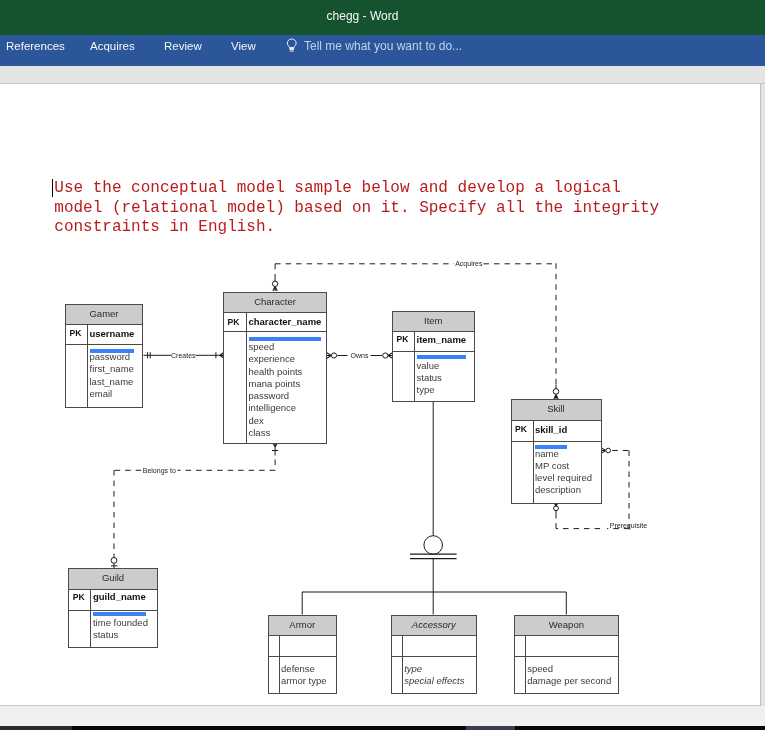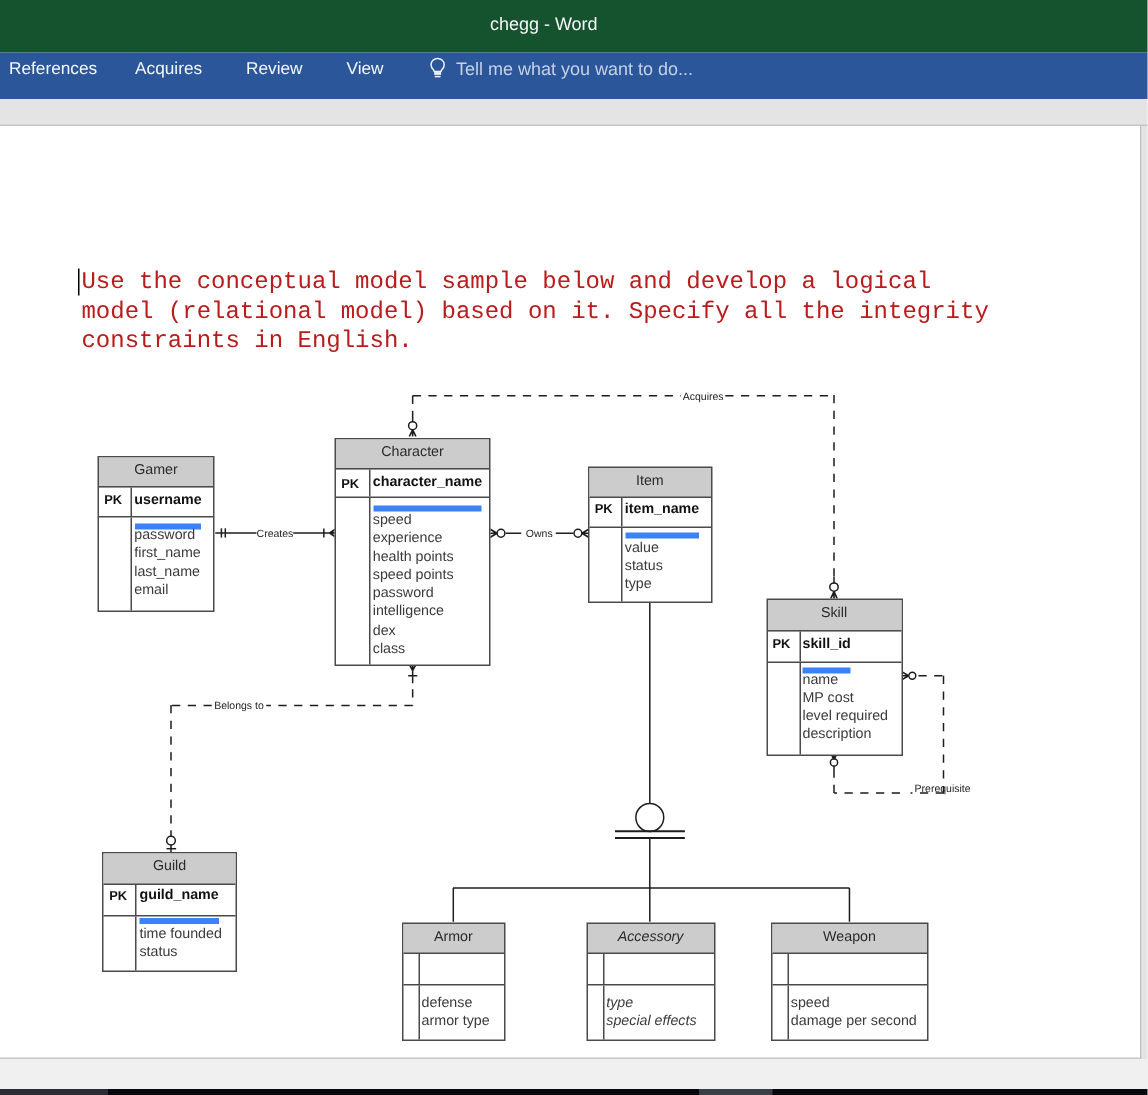--- a/index.html
+++ b/index.html
@@ -204,7 +204,7 @@
             <div>speed</div>
             <div>experience</div>
             <div>health points</div>
-            <div>speed points</div>
+            <div>mana points</div>
             <div>password</div>
             <div>intelligence</div>
             <div>dex</div>

